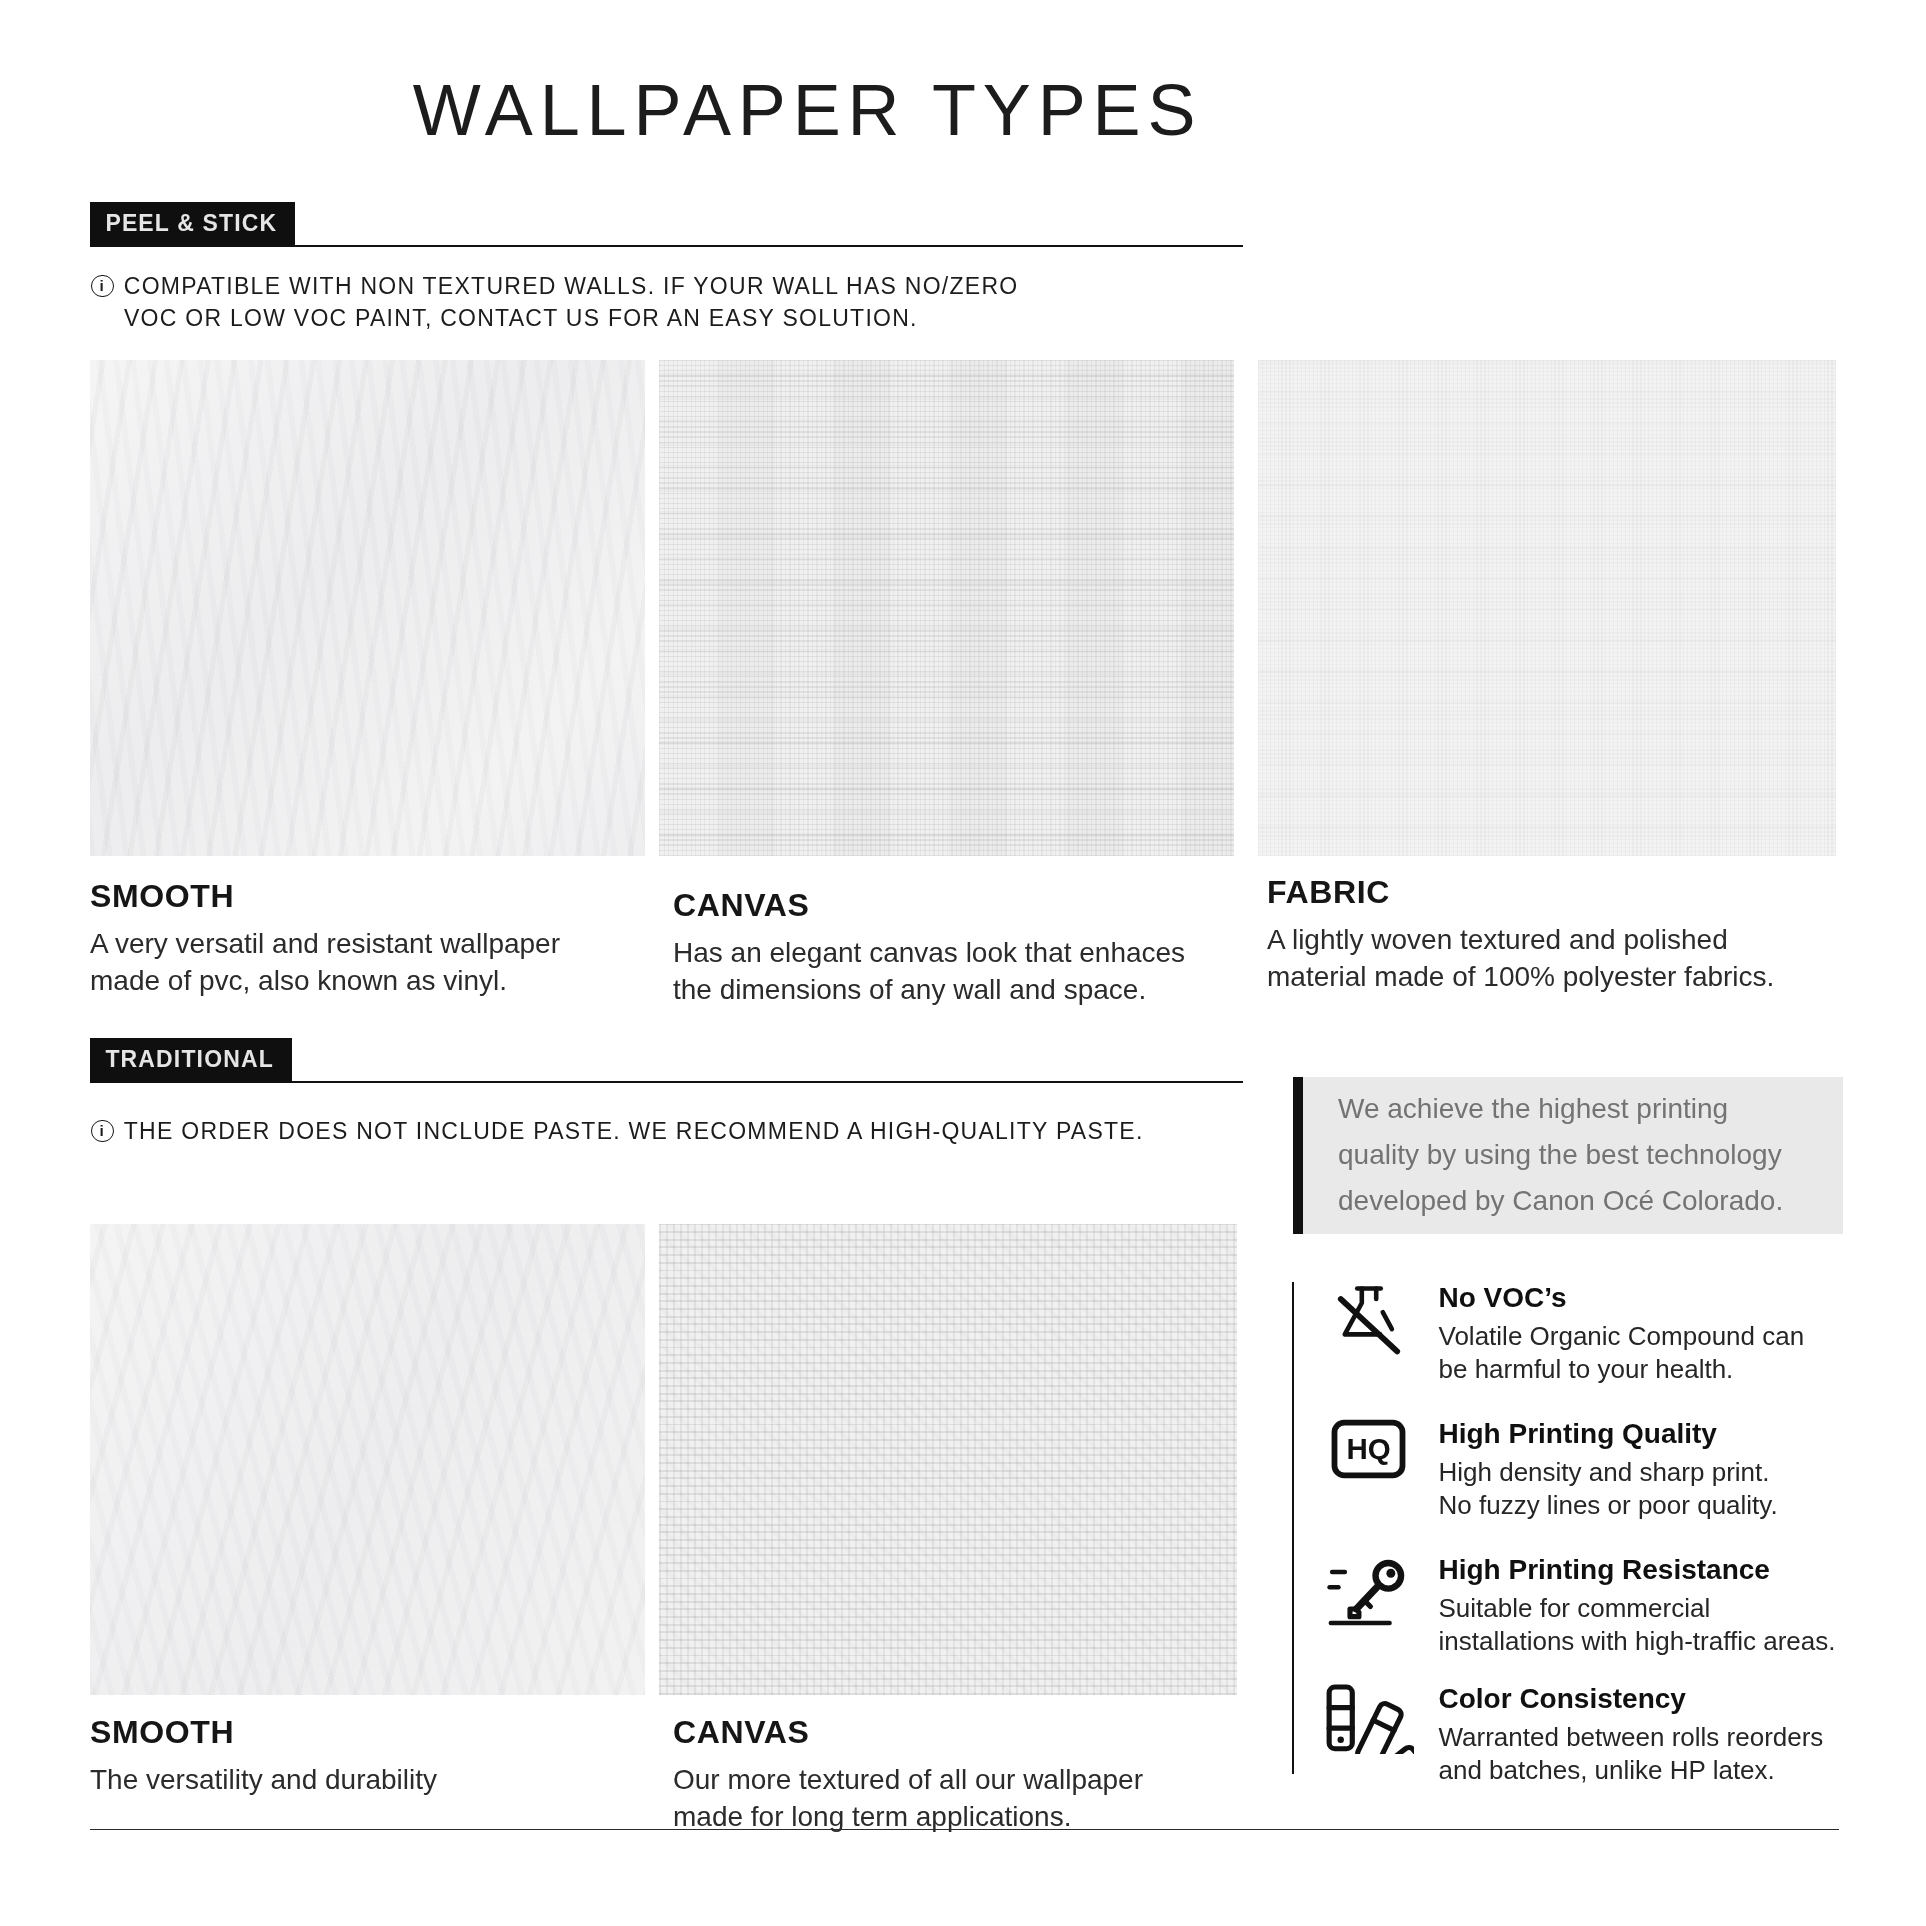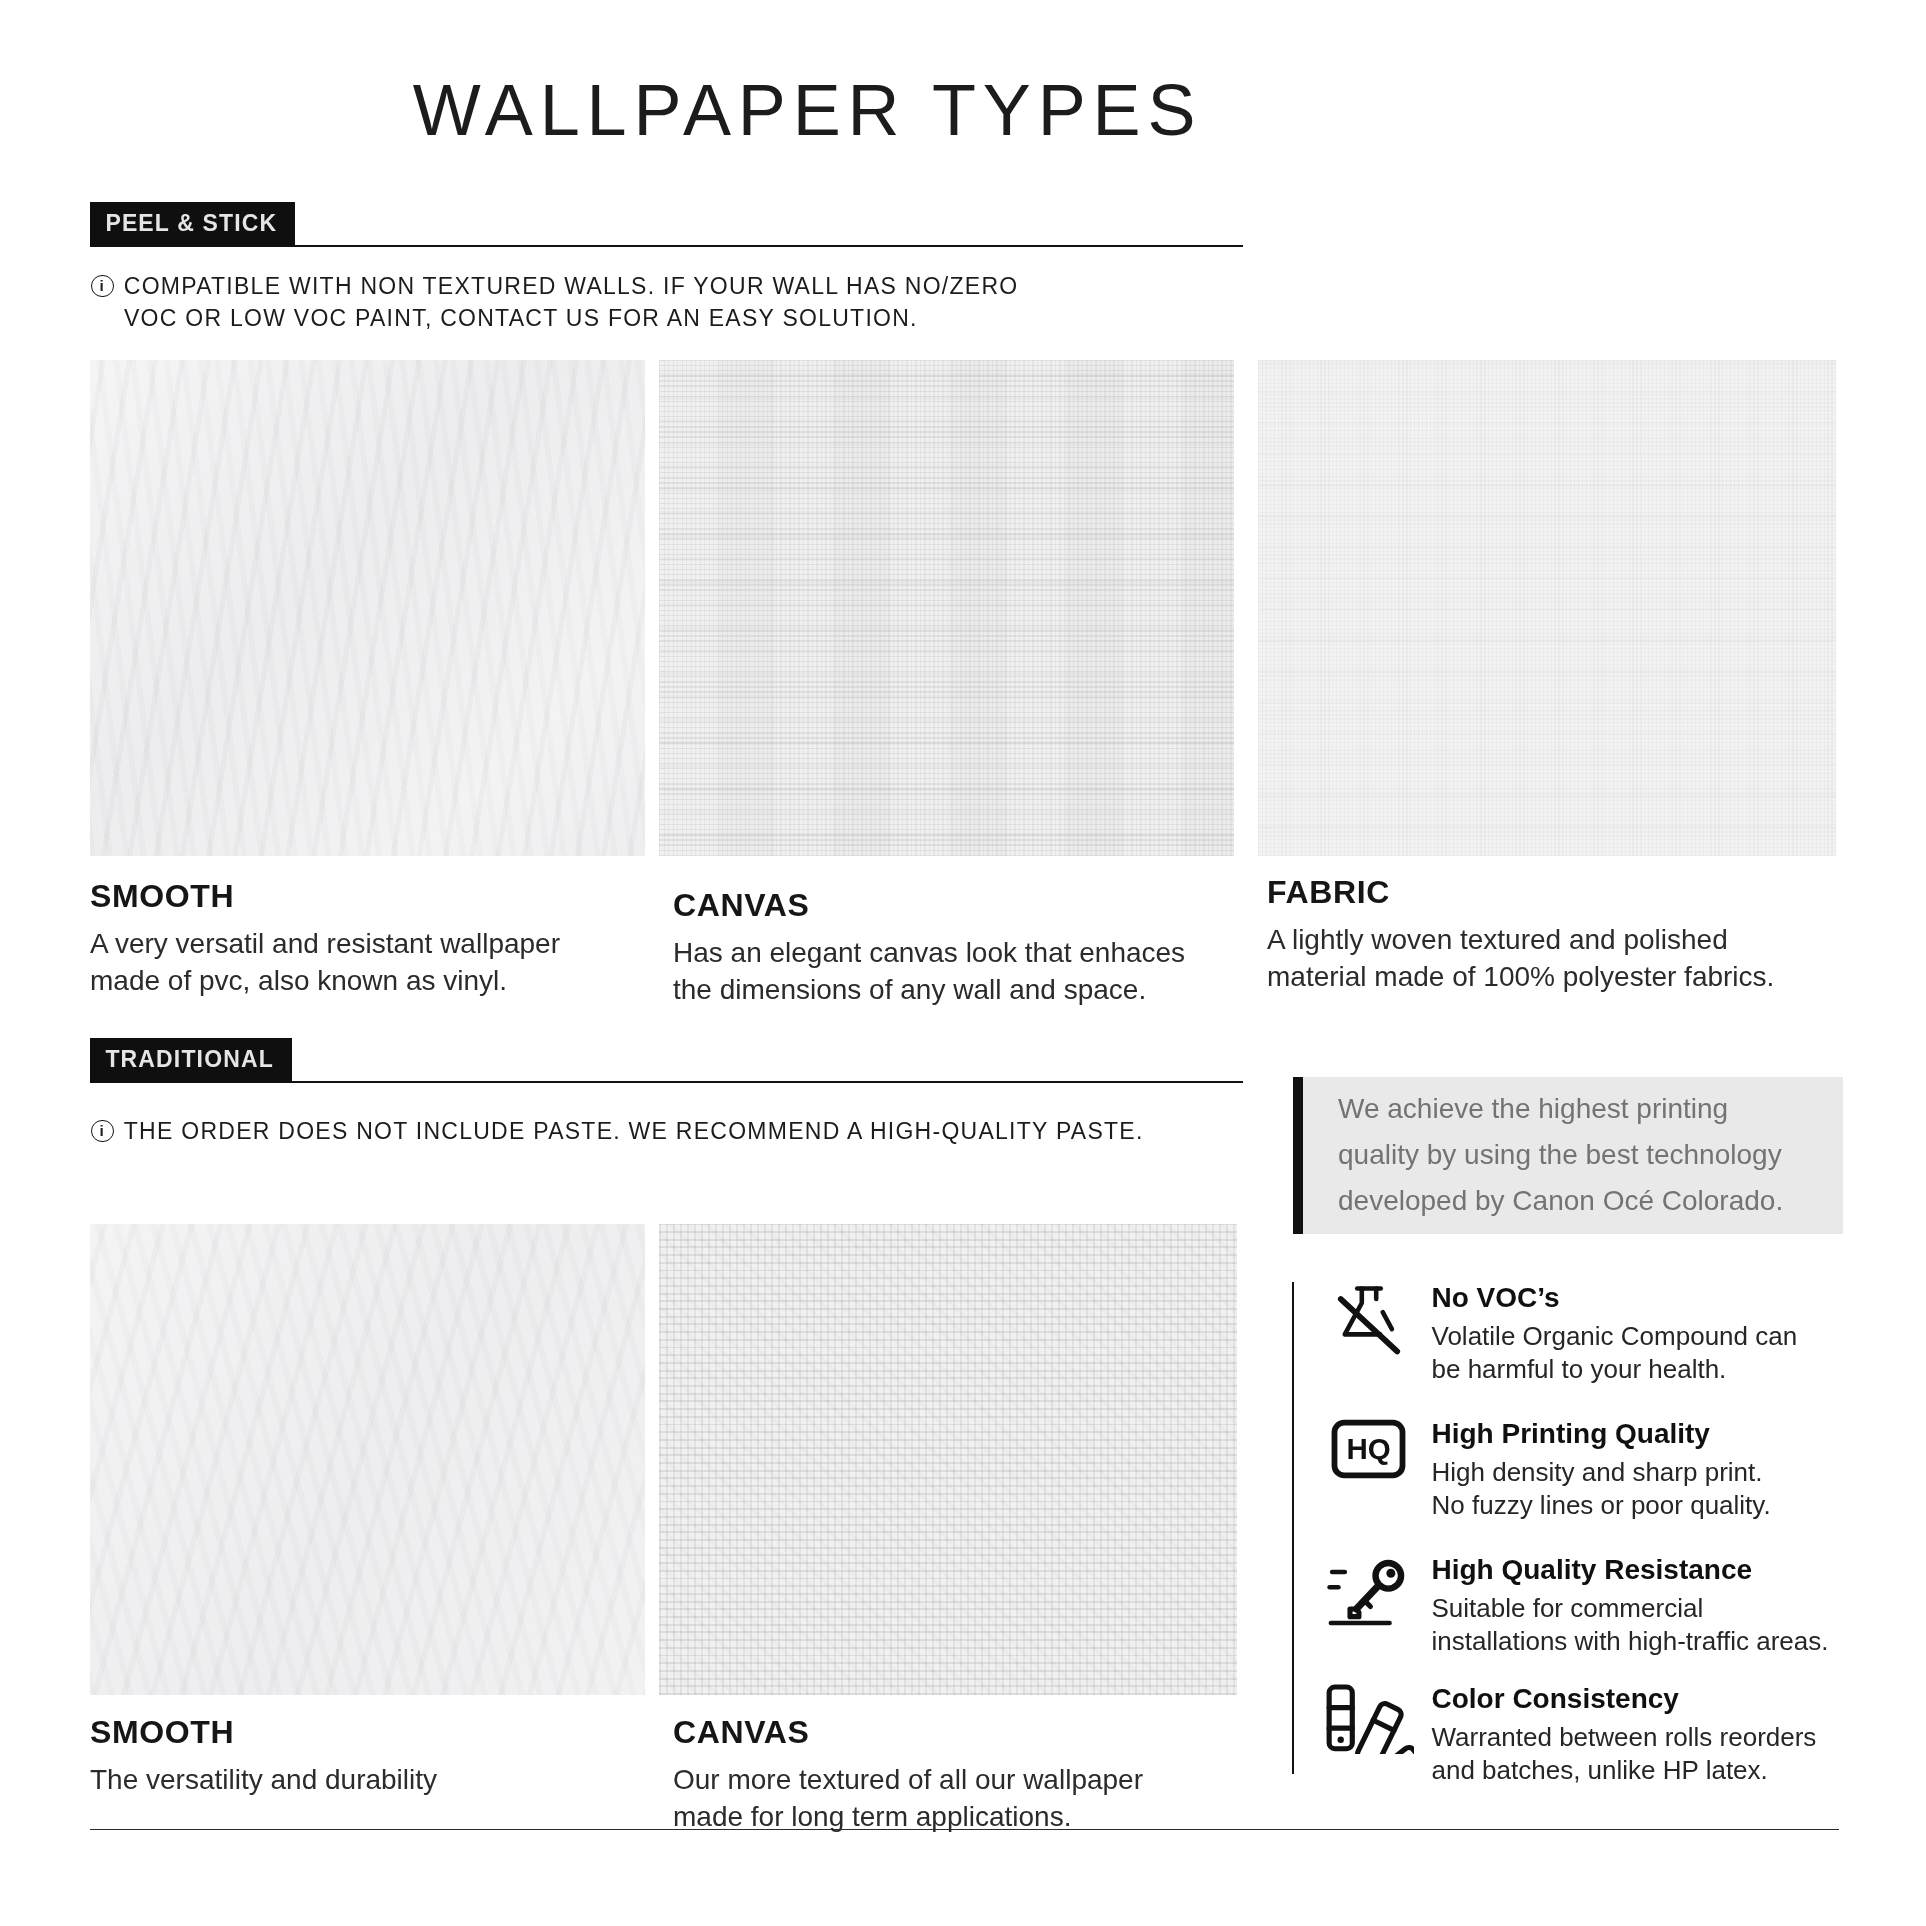--- a/index.html
+++ b/index.html
@@ -91,7 +91,7 @@
     position:absolute;left:1292px;top:1282px;width:552px;height:492px;
     border-left:2.6px solid #111111;
   }
-  .feature{position:absolute;left:29.5px;display:flex;gap:18px;align-items:flex-start;}
+  .feature{position:absolute;left:29.5px;display:flex;gap:25px;align-items:flex-start;}
   .feature-icon{width:90px;flex:0 0 90px;display:flex;justify-content:center;align-items:center;}
   .feature-title{font-size:28px;font-weight:700;color:#101010;margin-bottom:6.4px;white-space:nowrap;}
   .feature-desc{font-size:26px;font-weight:400;color:#262626;line-height:33px;white-space:nowrap;}

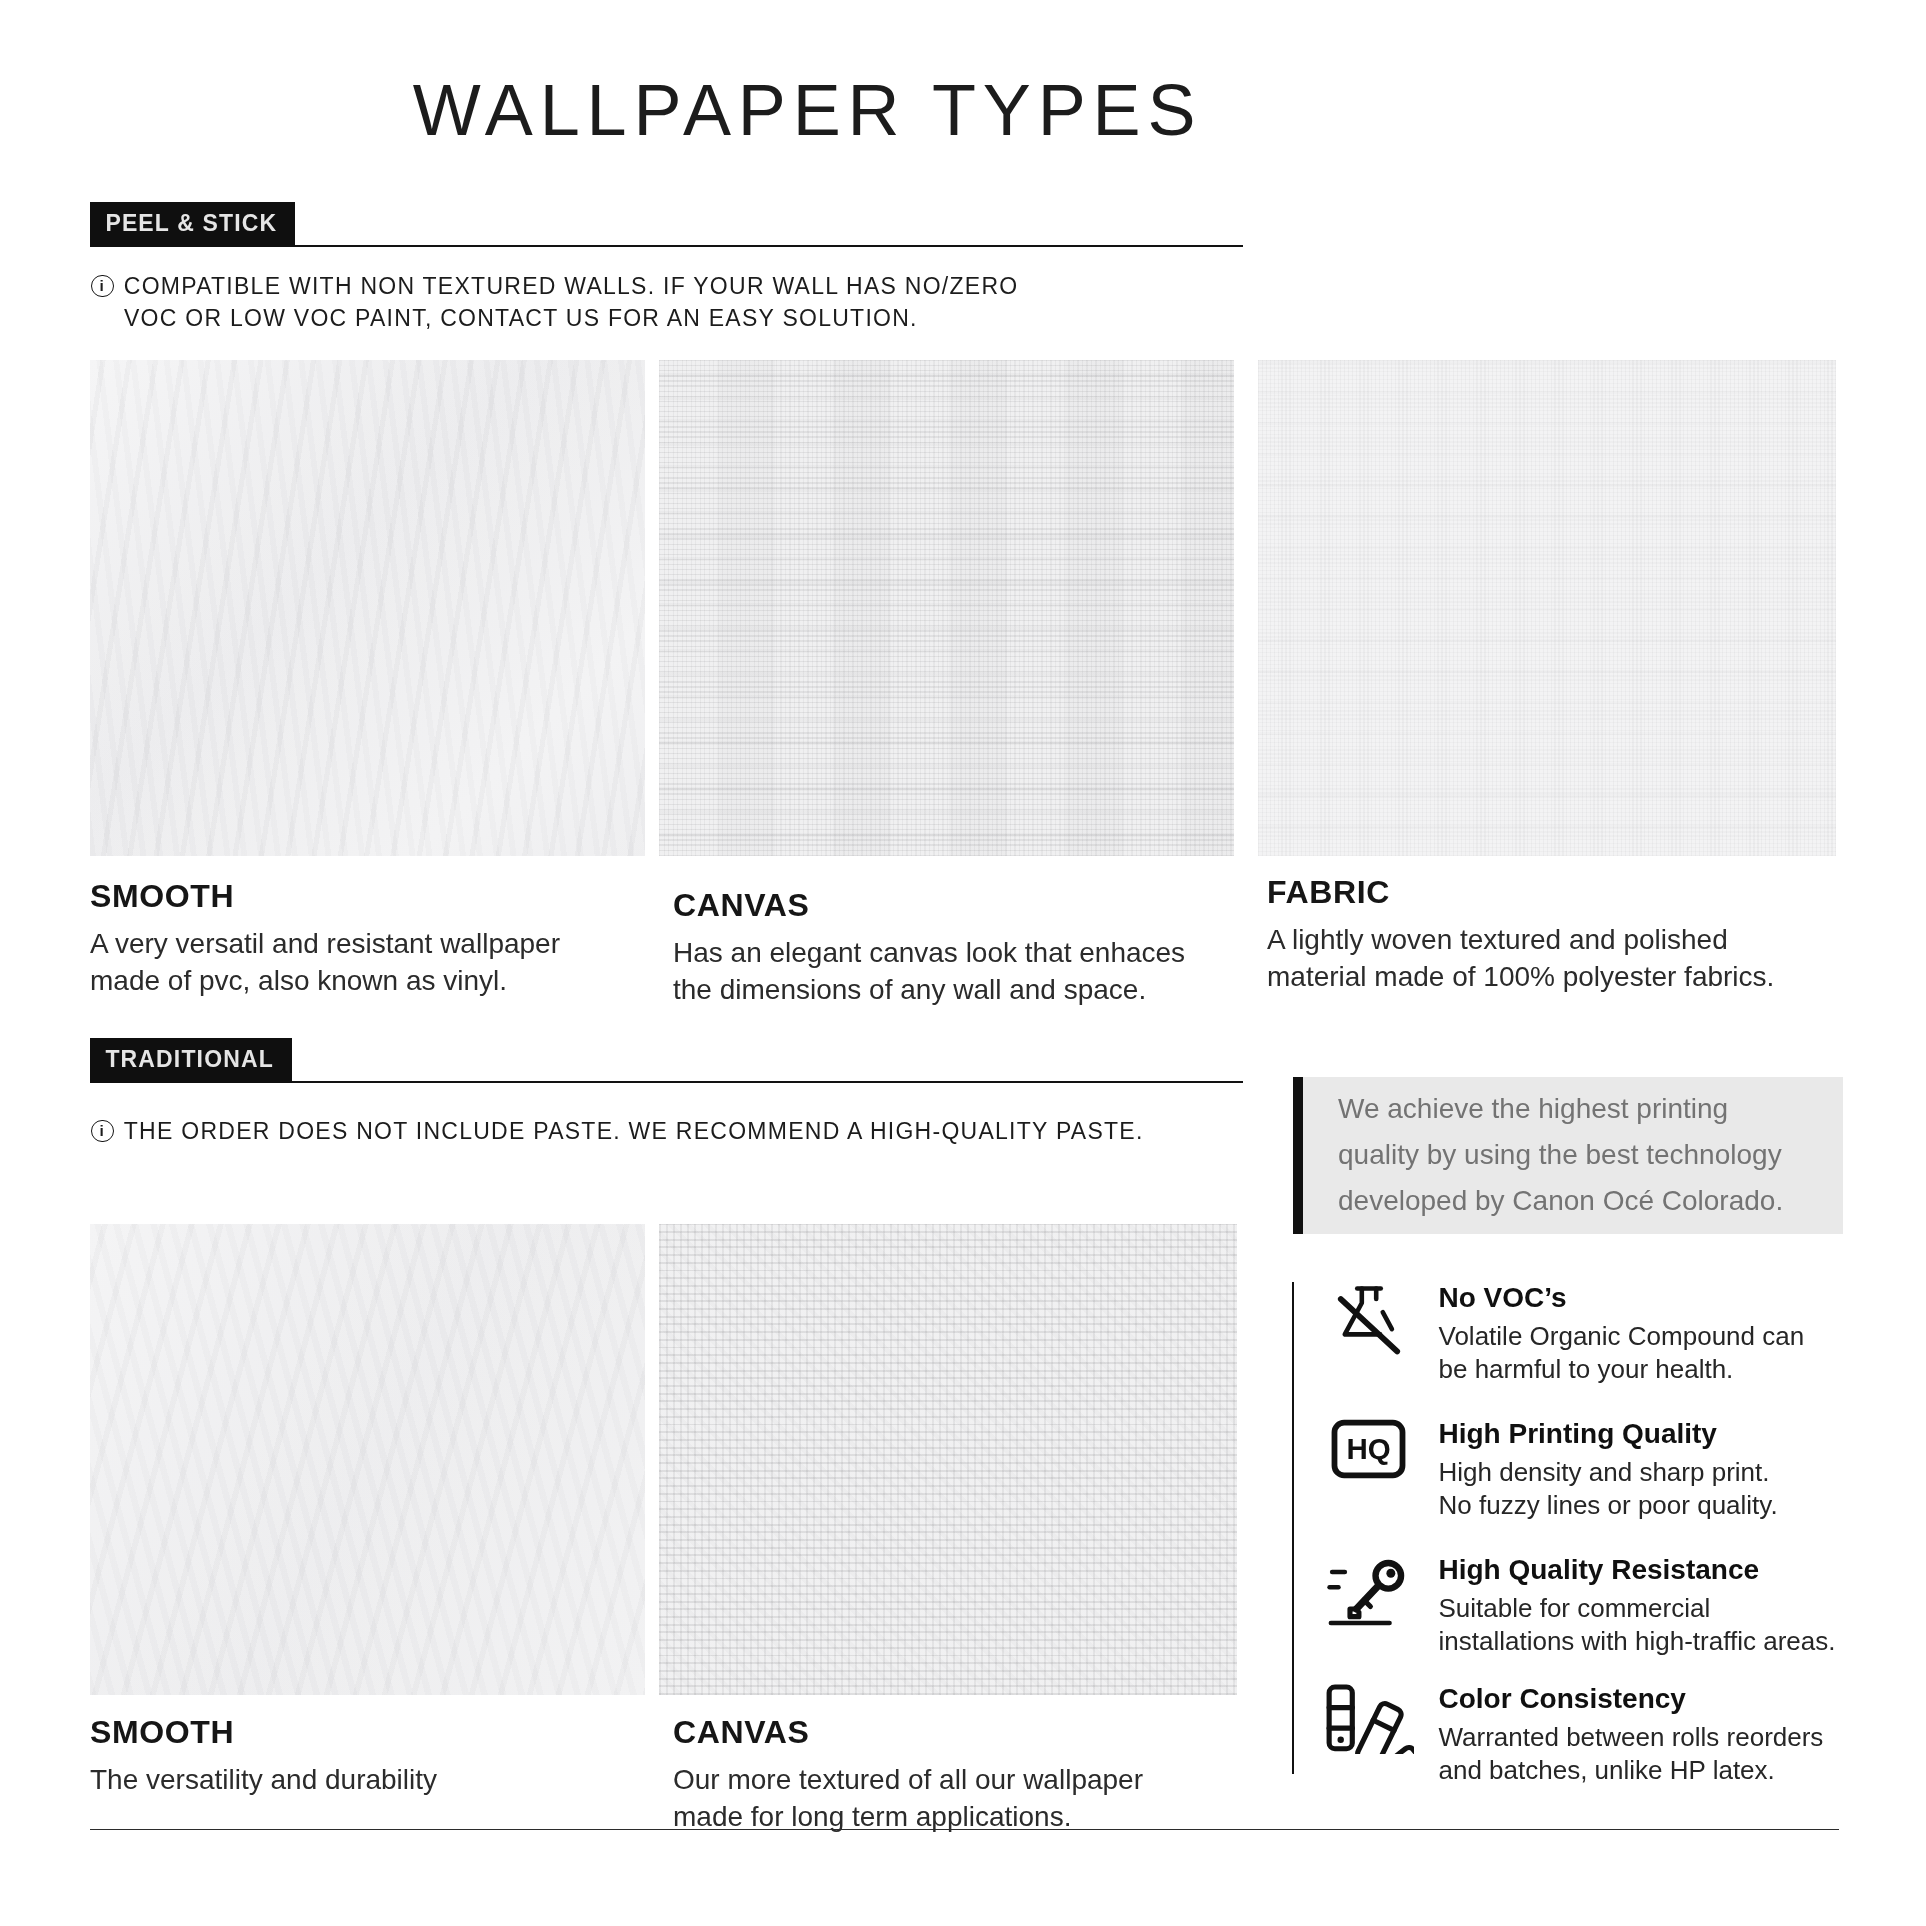--- a/index.html
+++ b/index.html
@@ -223,7 +223,7 @@
         </svg>
       </div>
       <div>
-        <div class="feature-title">High Quality Resistance</div>
+        <div class="feature-title">High Printing Resistance</div>
         <div class="feature-desc">Suitable for commercial</div>
         <div class="feature-desc">installations with high-traffic areas.</div>
       </div>

